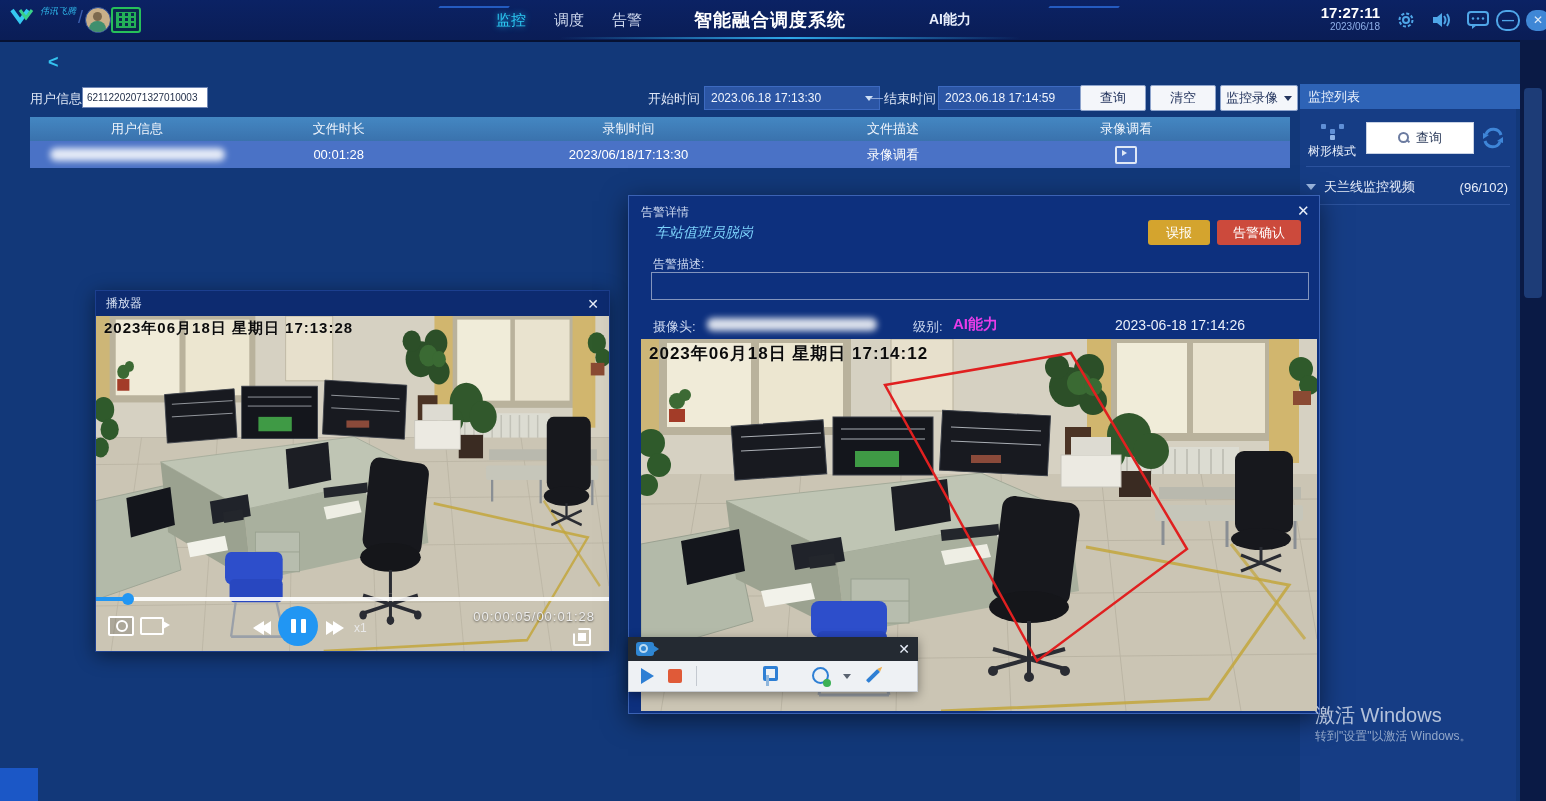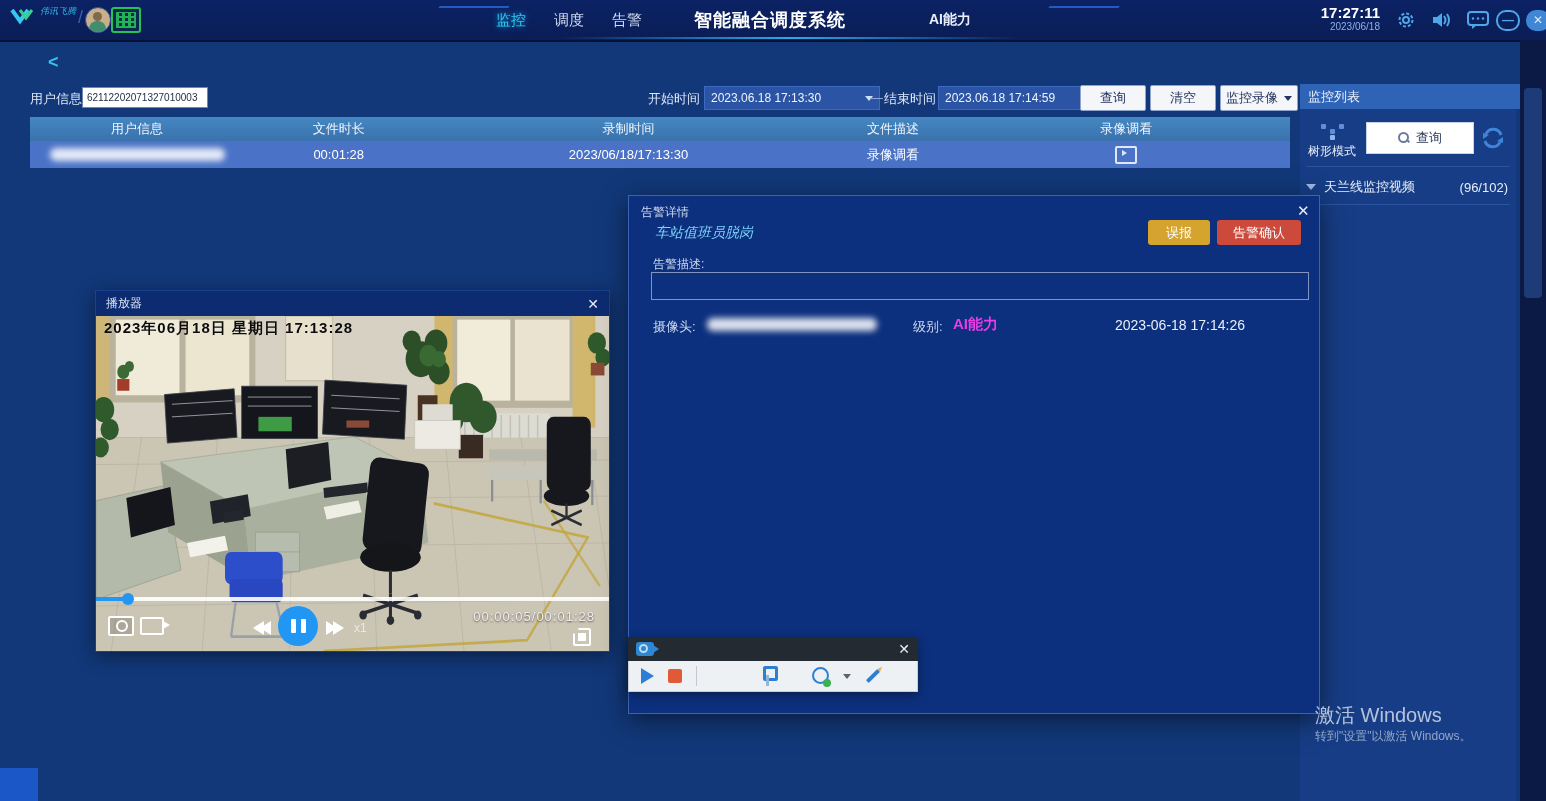--- a/index.html
+++ b/index.html
@@ -491,6 +491,15 @@
     <div id="levellbl" class="abs">级别:</div>
     <div id="levelval" class="abs">AI能力</div>
     <div id="alarmtime" class="abs">2023-06-18 17:14:26</div>
+    <div id="dlgvideo" class="abs">
+      <svg class="scene" viewBox="0 0 676 372" preserveAspectRatio="none">
+          <use href="#office-scene" xlink:href="#office-scene"></use>
+        </svg>
+      <svg class="redzone" viewBox="0 0 676 372" preserveAspectRatio="none">
+        <polygon points="244,46 430,14 546,210 396,322" fill="none" stroke="#e02020" stroke-width="2.5"></polygon>
+      </svg>
+      <div class="osd">2023年06月18日 星期日 17:14:12</div>
+    </div>
   </div>
 
   <div id="rectool" class="abs">

